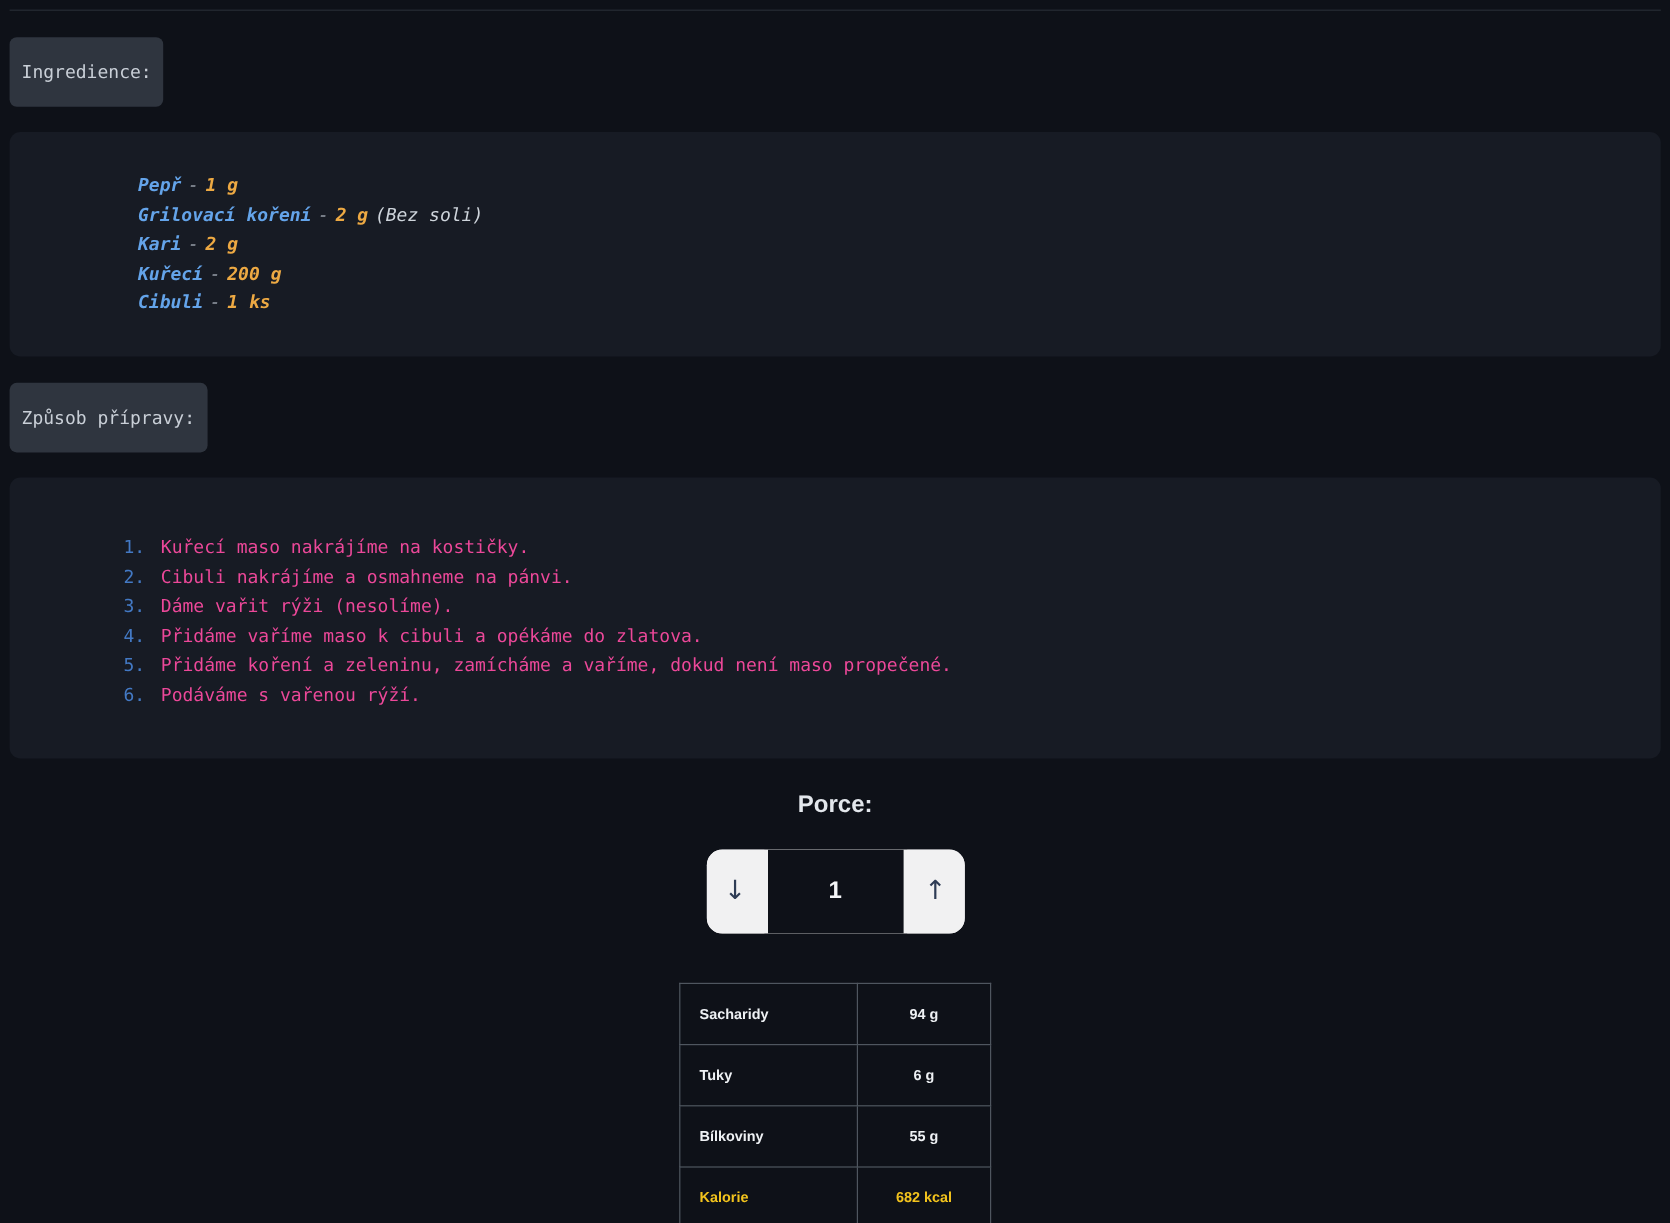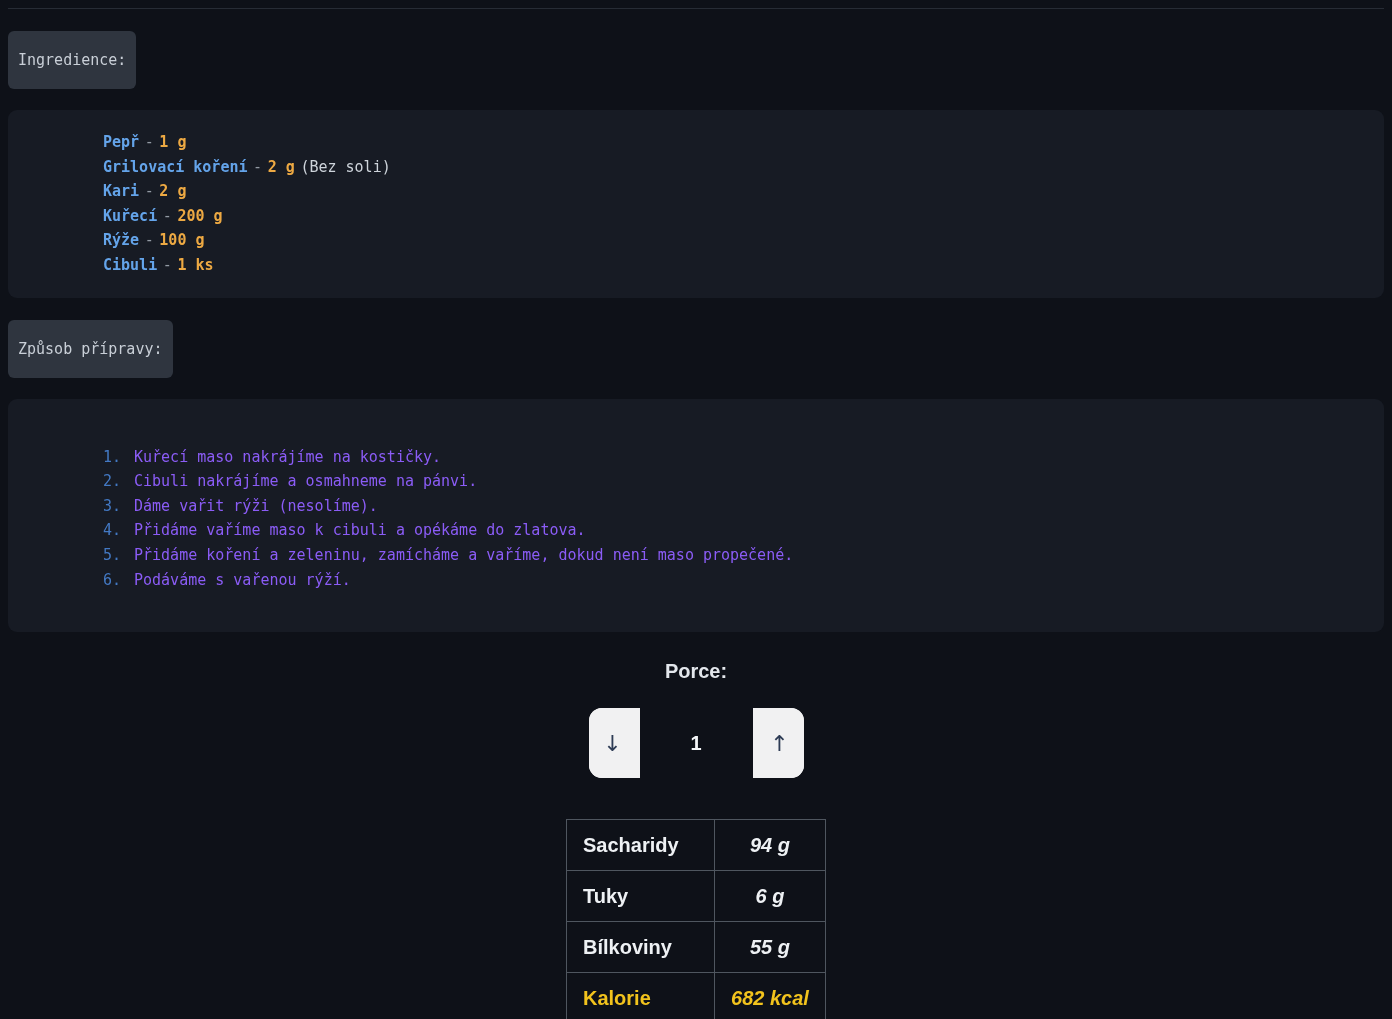--- a/index.html
+++ b/index.html
@@ -50,8 +50,9 @@
   .panel-ingredients { padding: 20px 20px 20px 0; }
   .panel-ingredients ul {
     list-style: none;
-    margin: 0;
+    margin: 12px;
     padding: 0 0 0 95px;
+    font-style: italic;
   }
   .panel-ingredients li { line-height: 24.6px; white-space: nowrap; }
   .ing-name   { color: #64a4ea; font-weight: 700; }

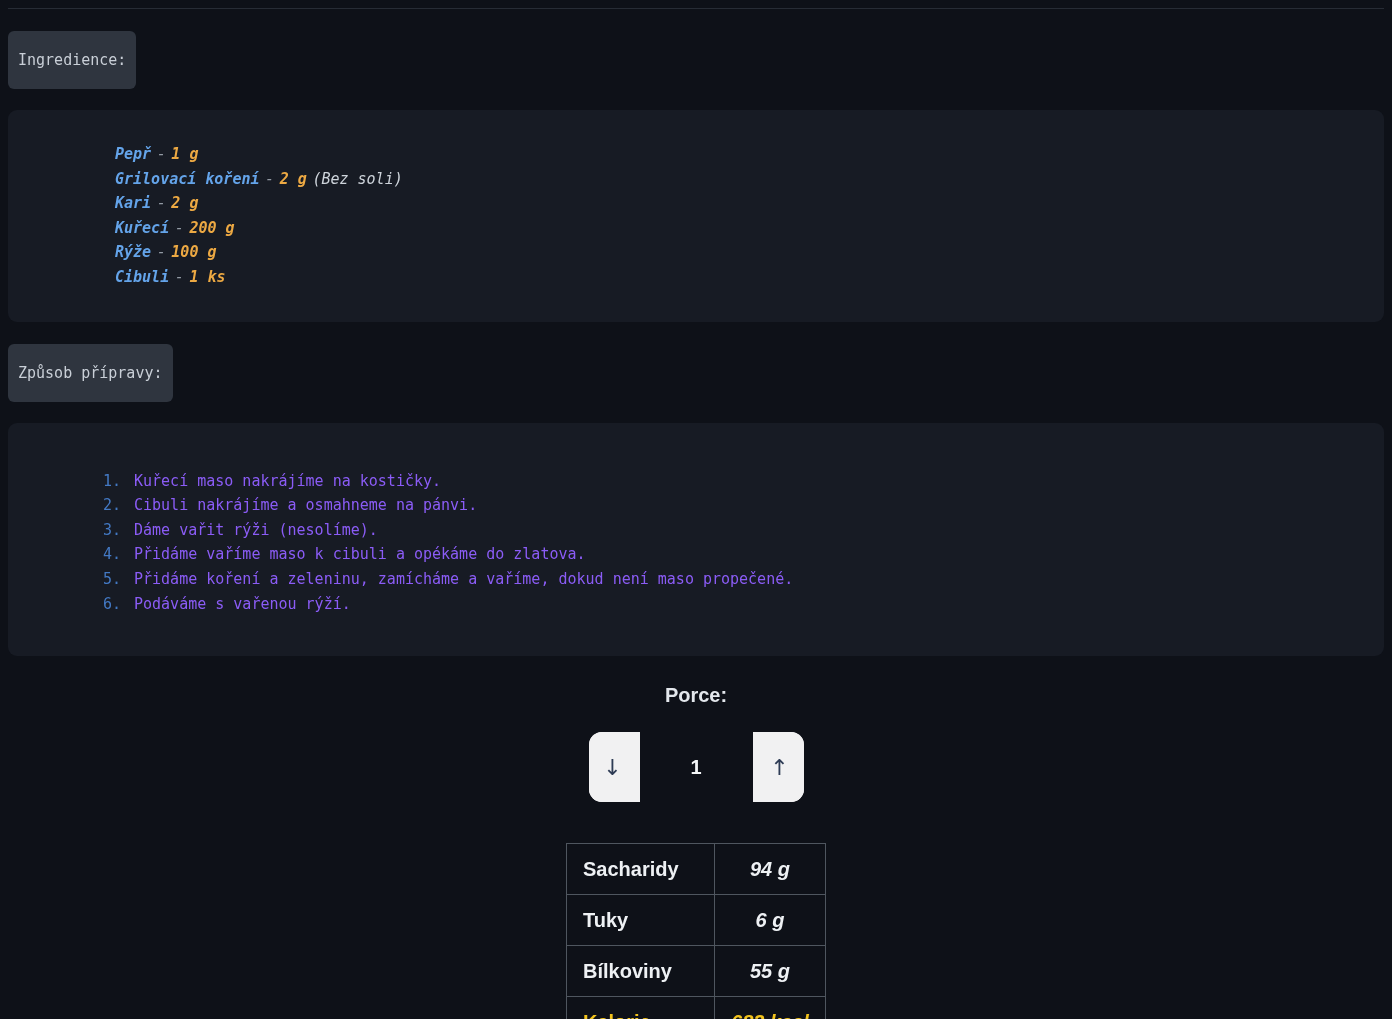--- a/index.html
+++ b/index.html
@@ -145,7 +145,6 @@
     <li><span class="ing-name">Grilovací koření</span><span class="ing-sep">-</span><span class="ing-amount">2 g</span><span class="ing-note">(Bez soli)</span></li>
     <li><span class="ing-name">Kari</span><span class="ing-sep">-</span><span class="ing-amount">2 g</span></li>
     <li><span class="ing-name">Kuřecí</span><span class="ing-sep">-</span><span class="ing-amount">200 g</span></li>
-    <li><span class="ing-name">Rýže</span><span class="ing-sep">-</span><span class="ing-amount">100 g</span></li>
     <li><span class="ing-name">Cibuli</span><span class="ing-sep">-</span><span class="ing-amount">1 ks</span></li>
   </ul>
 </div>

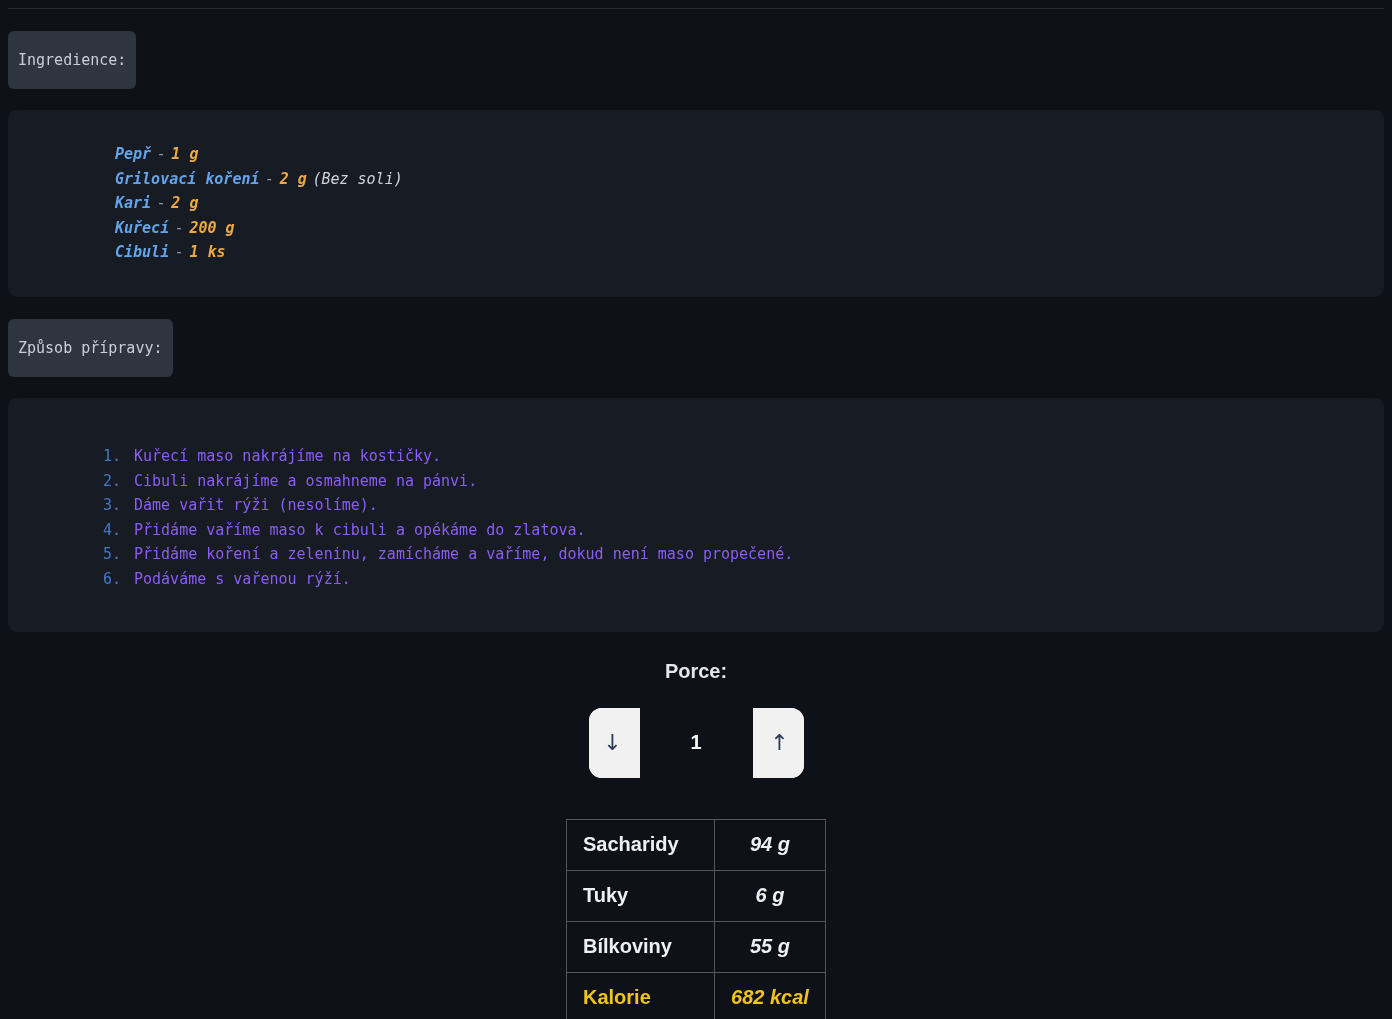--- a/index.html
+++ b/index.html
@@ -67,7 +67,7 @@
   }
   .panel-steps li {
     line-height: 24.6px;
-    color: #8b5cf6;
+    color: #ec4899;
     padding-left: 4px;
   }
   .panel-steps li::marker { color: #4379c4; }

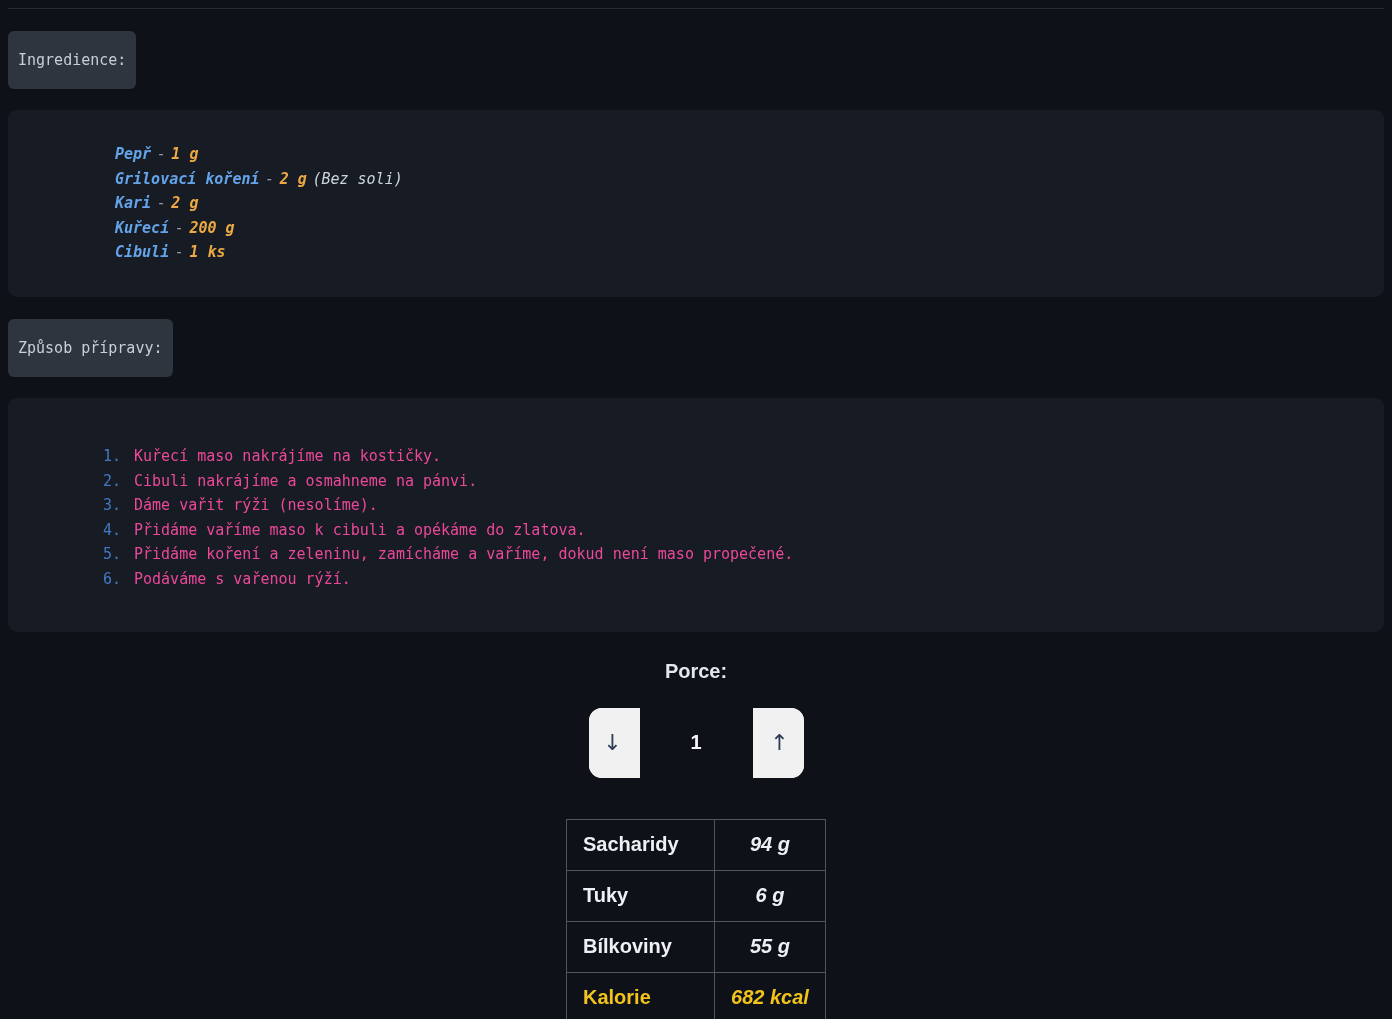--- a/index.html
+++ b/index.html
@@ -120,7 +120,7 @@
   table.nutrition td {
     border: 1px solid #4f565f;
     height: 51px;
-    font-size: 20px;
+    font-size: 12px;
     font-weight: 700;
     color: #eef1f4;
   }

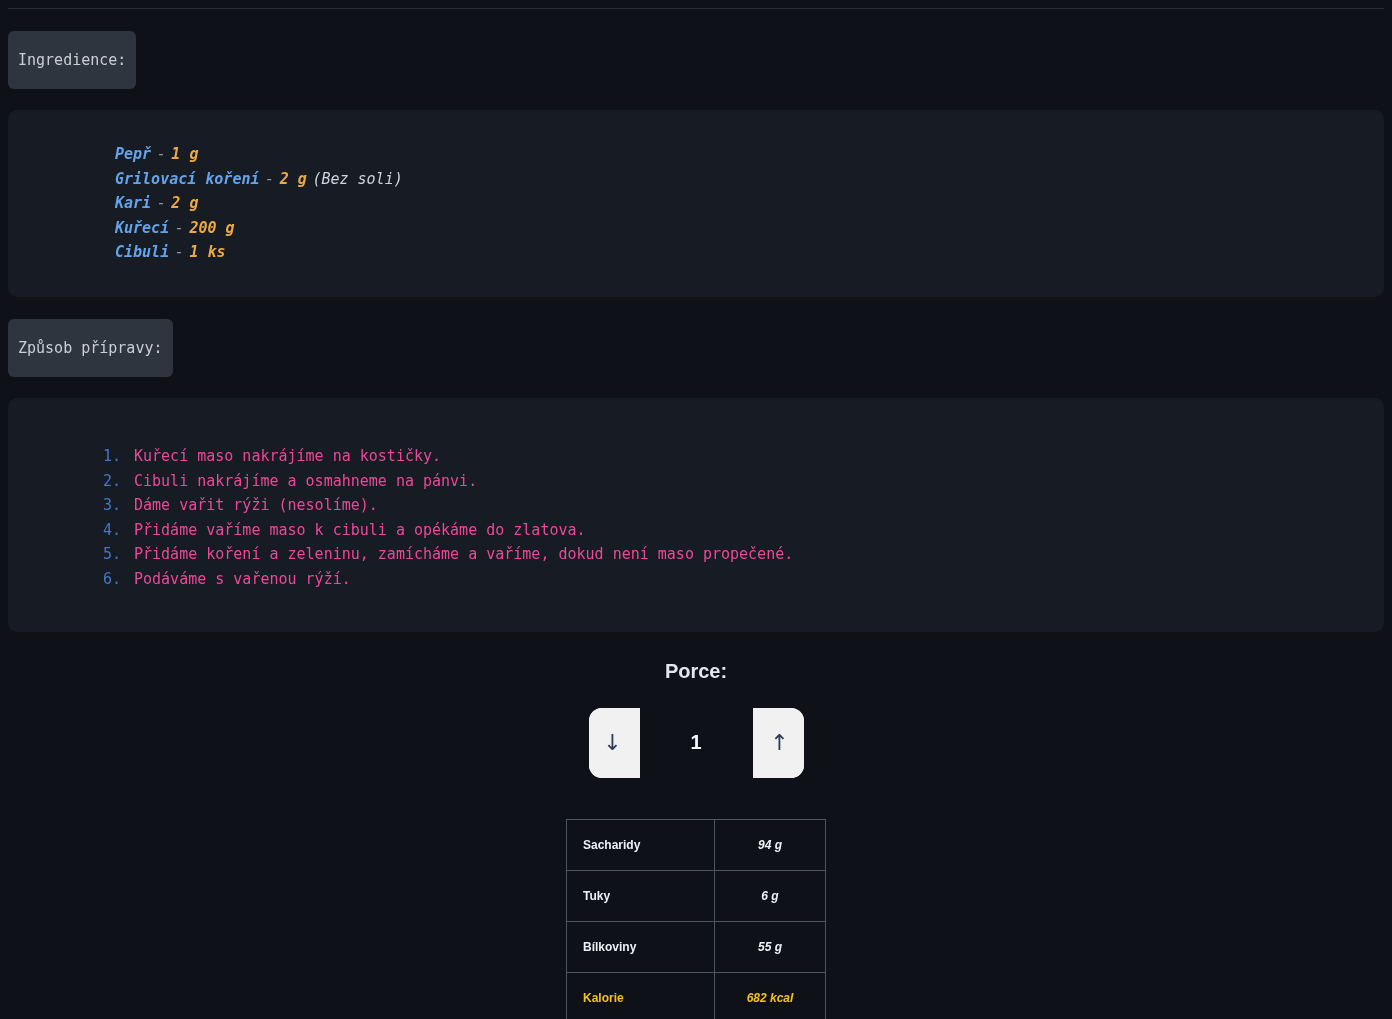--- a/index.html
+++ b/index.html
@@ -125,7 +125,7 @@
     color: #eef1f4;
   }
   td.n-label { width: 148px; padding-left: 16px; text-align: left; }
-  td.n-value { width: 111px; text-align: center; font-style: italic; }
+  td.n-value { width: 111px; text-align: center; }
   tr.gold td { color: #f2c31d; }
 </style>
 </head>

